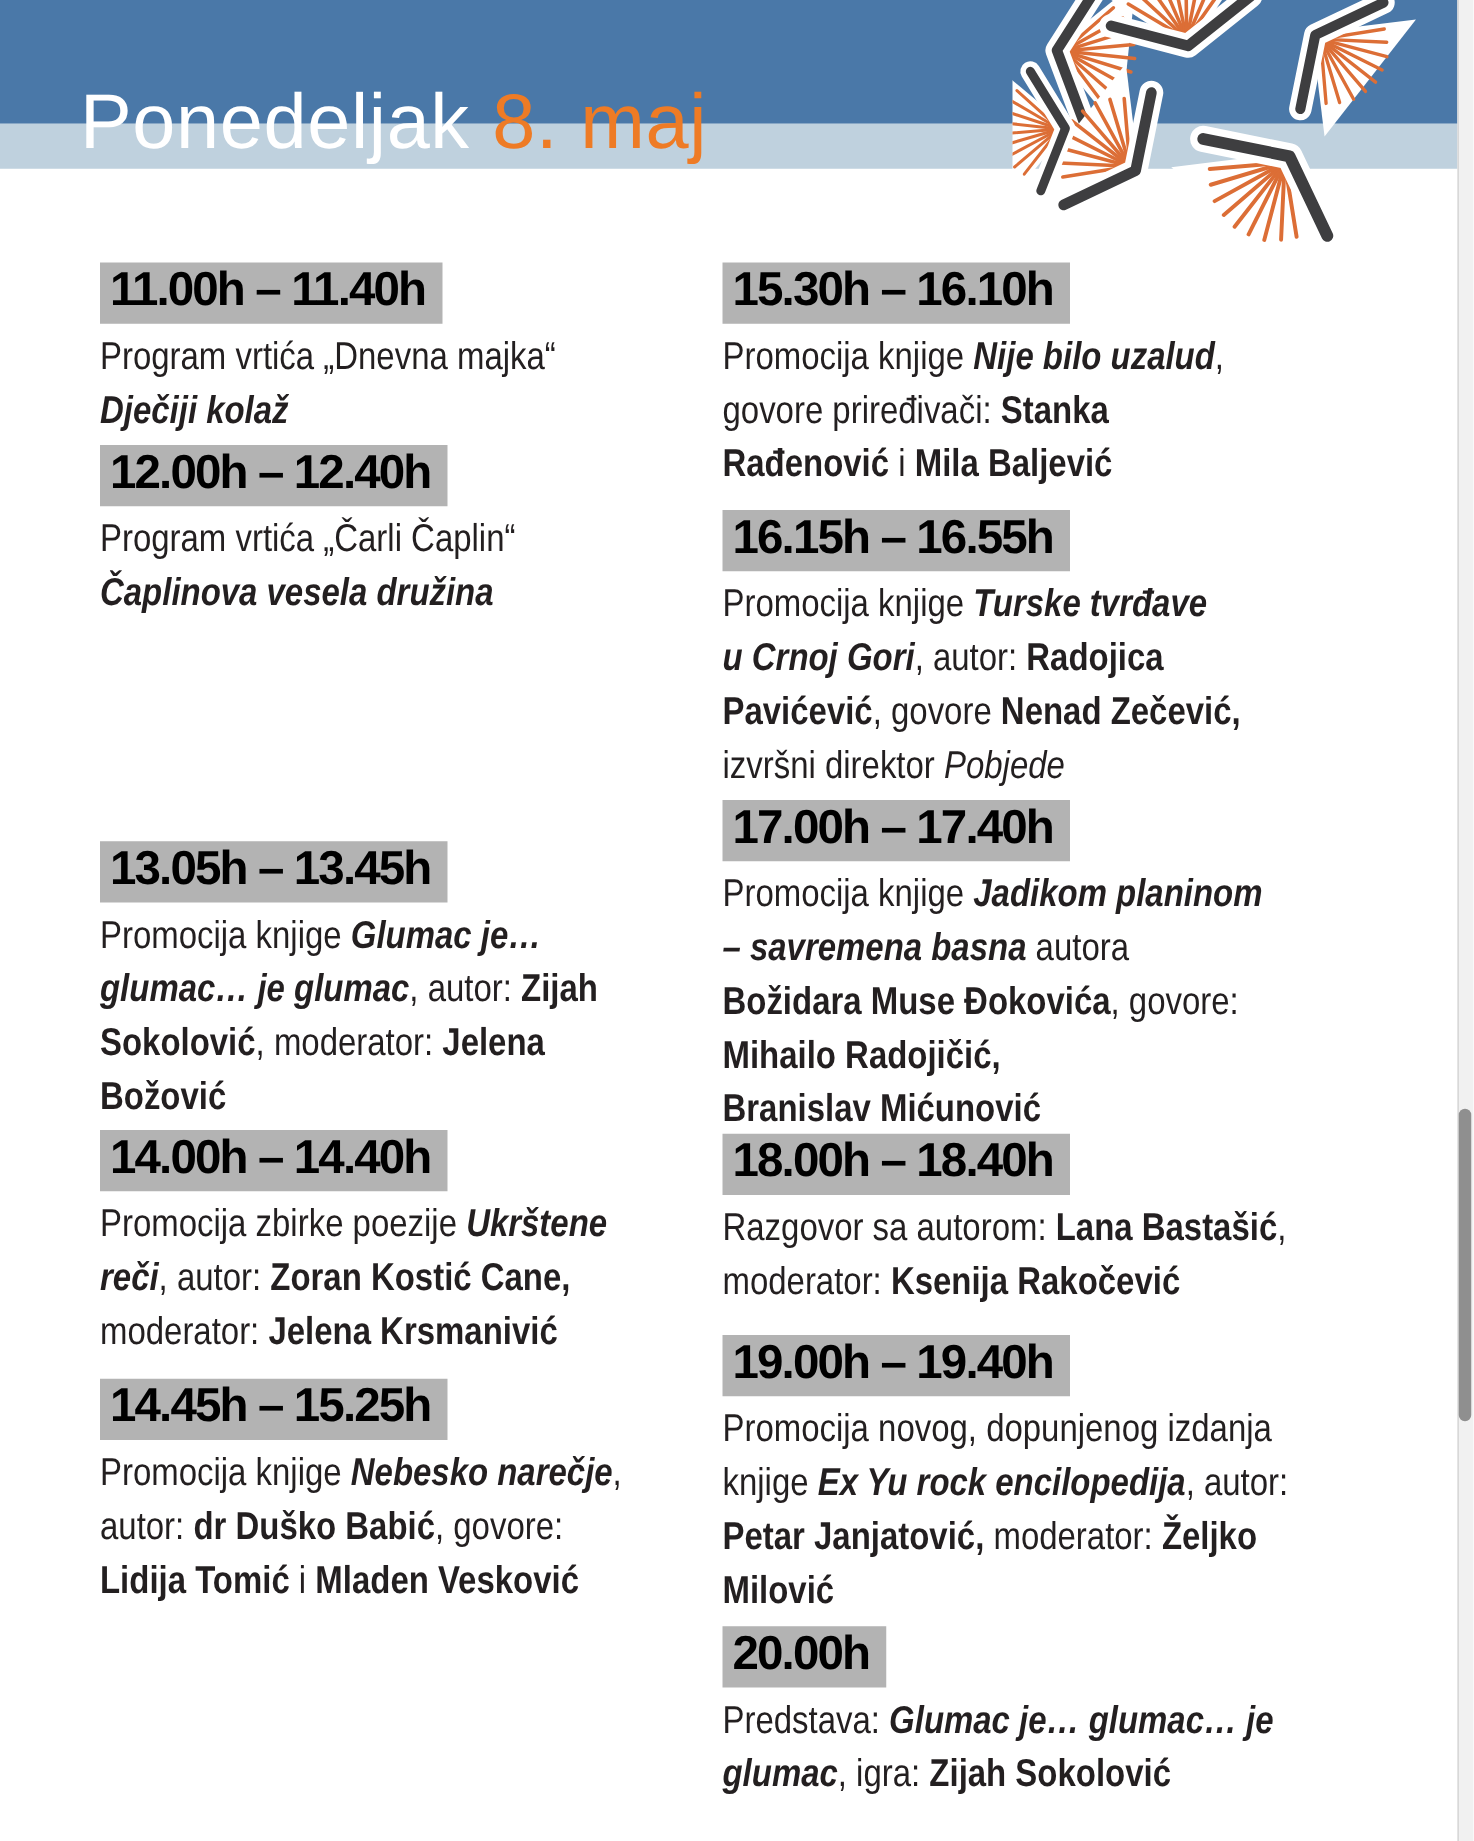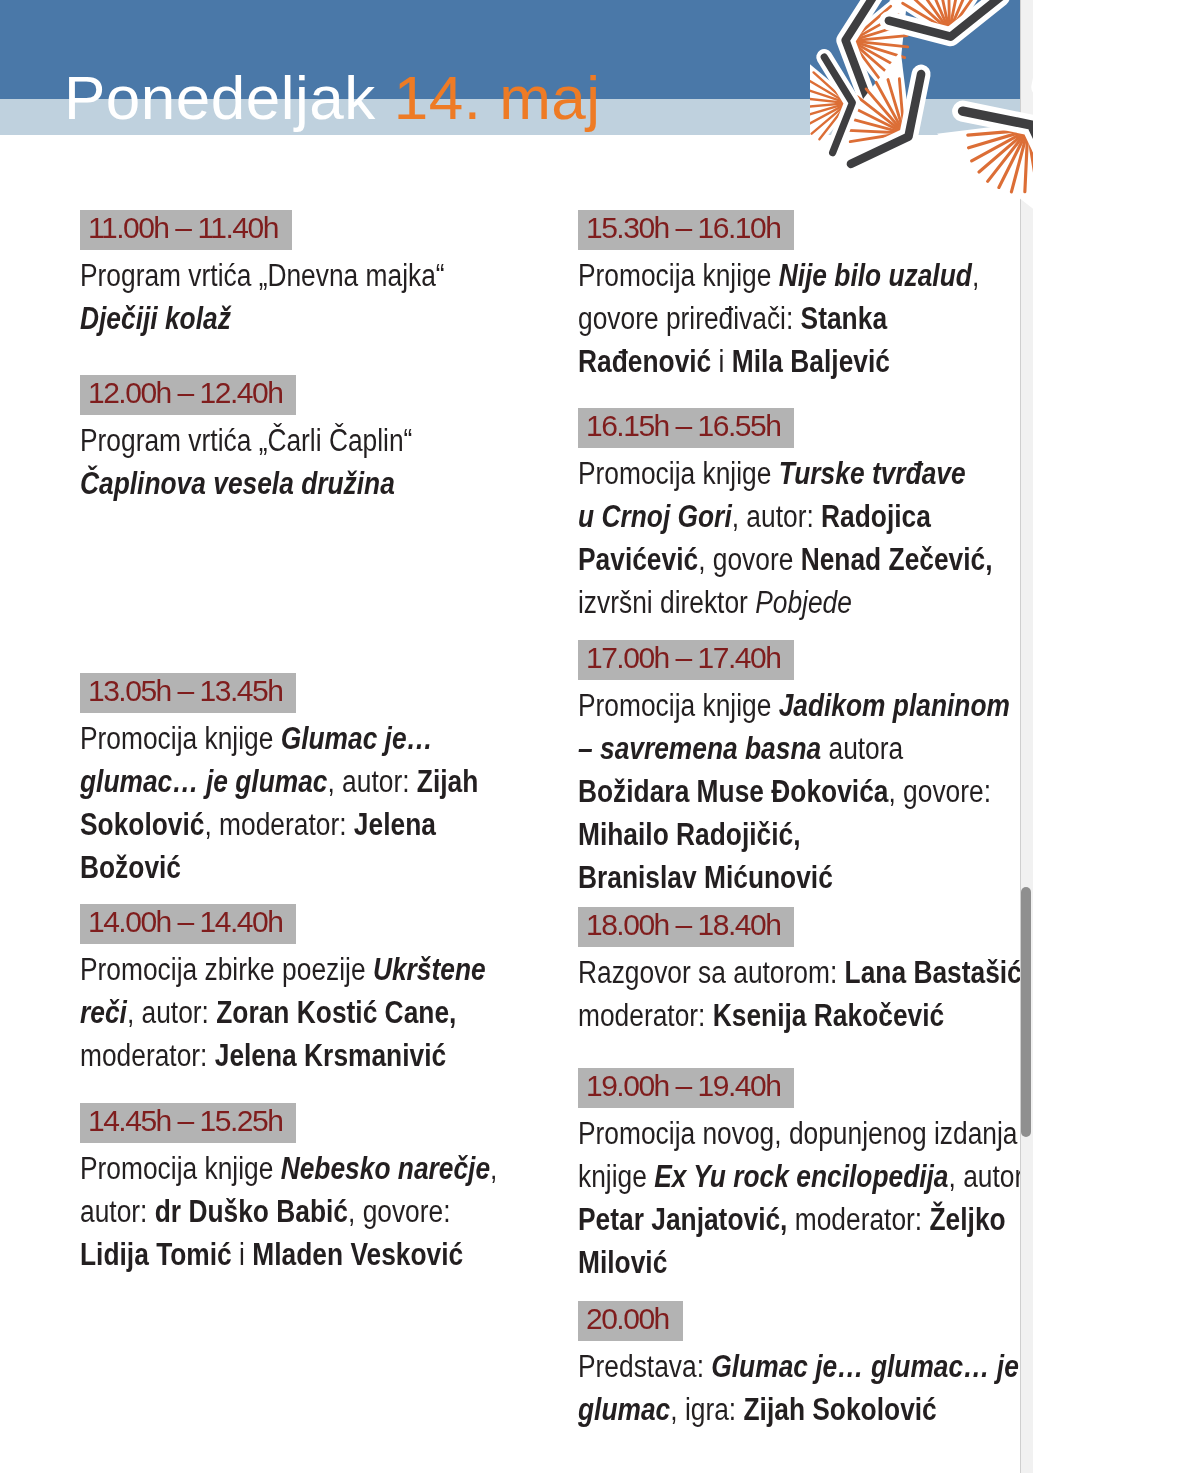--- a/index.html
+++ b/index.html
@@ -5,7 +5,7 @@
   html,body{margin:0;padding:0;background:#ffffff;}
   .page{
     position:relative;
-    width:1033px;height:1473px;
+    width:1179px;height:1473px;
     background:#ffffff;
     overflow:hidden;
     font-family:"Liberation Sans", sans-serif;

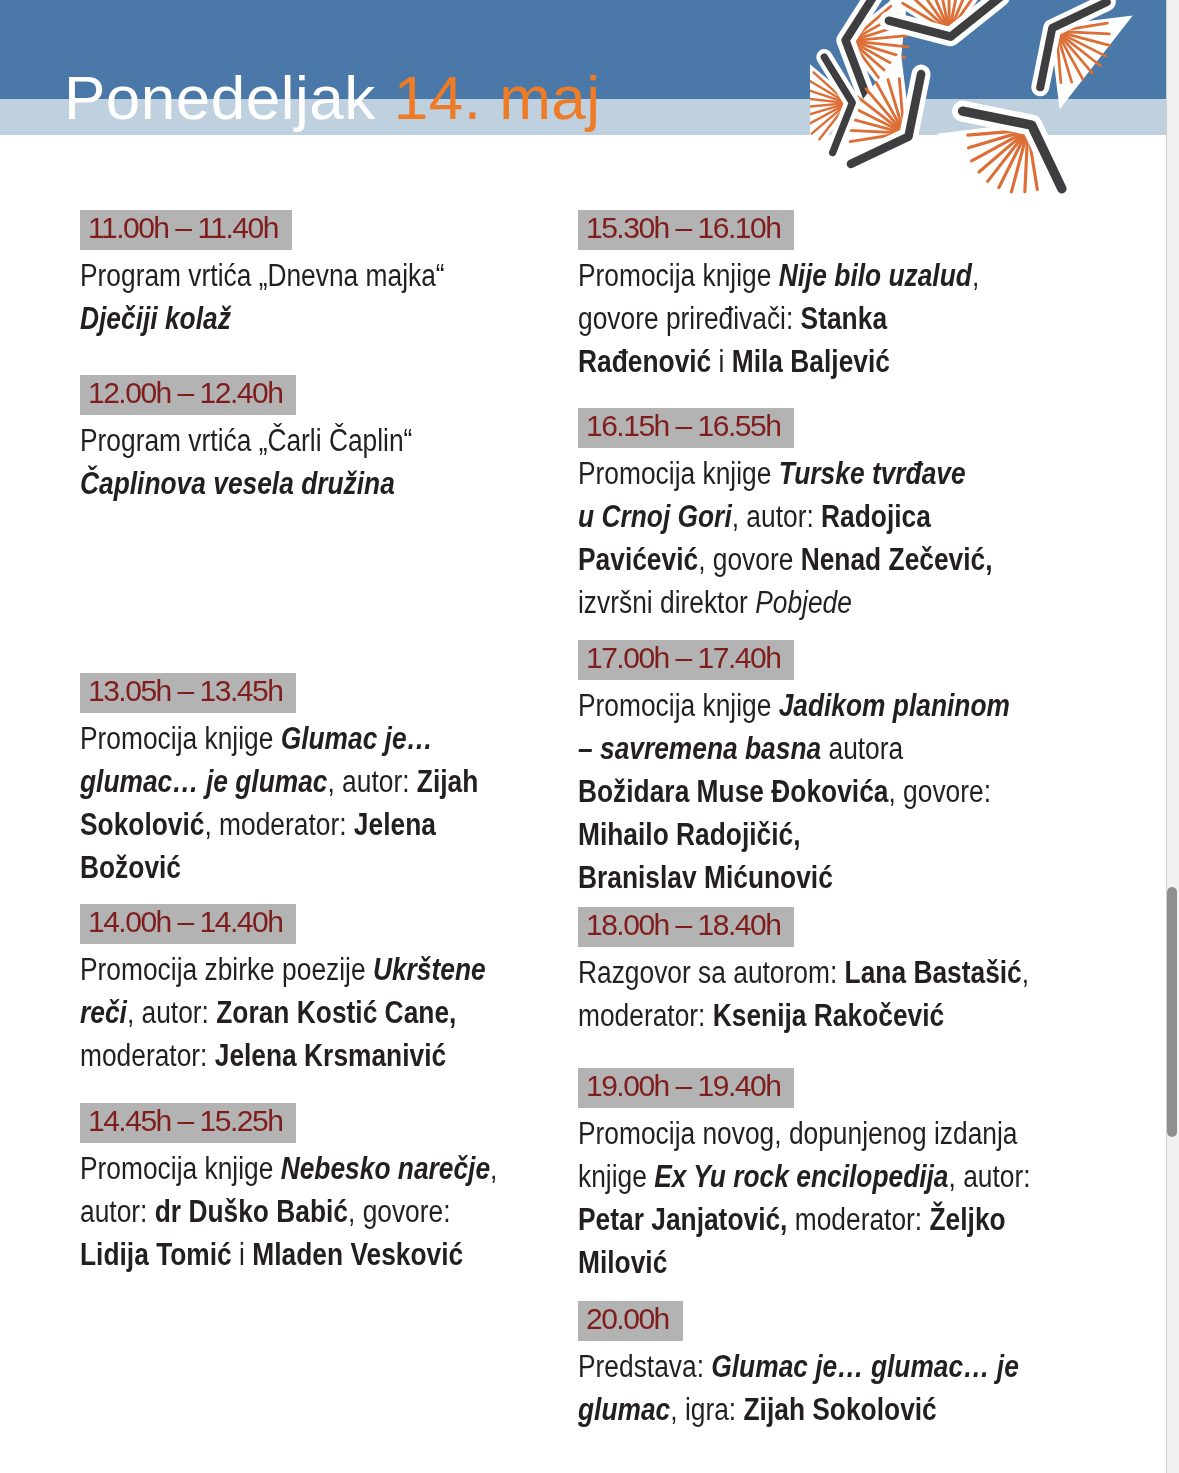--- a/index.html
+++ b/index.html
@@ -74,7 +74,7 @@
 
   <h1 class="title">
     <span>Ponedeljak</span>
-    <span class="date">14. maj</span>
+    <span class="date">8. maj</span>
   </h1>
 
   <svg class="books" viewBox="0 0 360 230" aria-hidden="true">

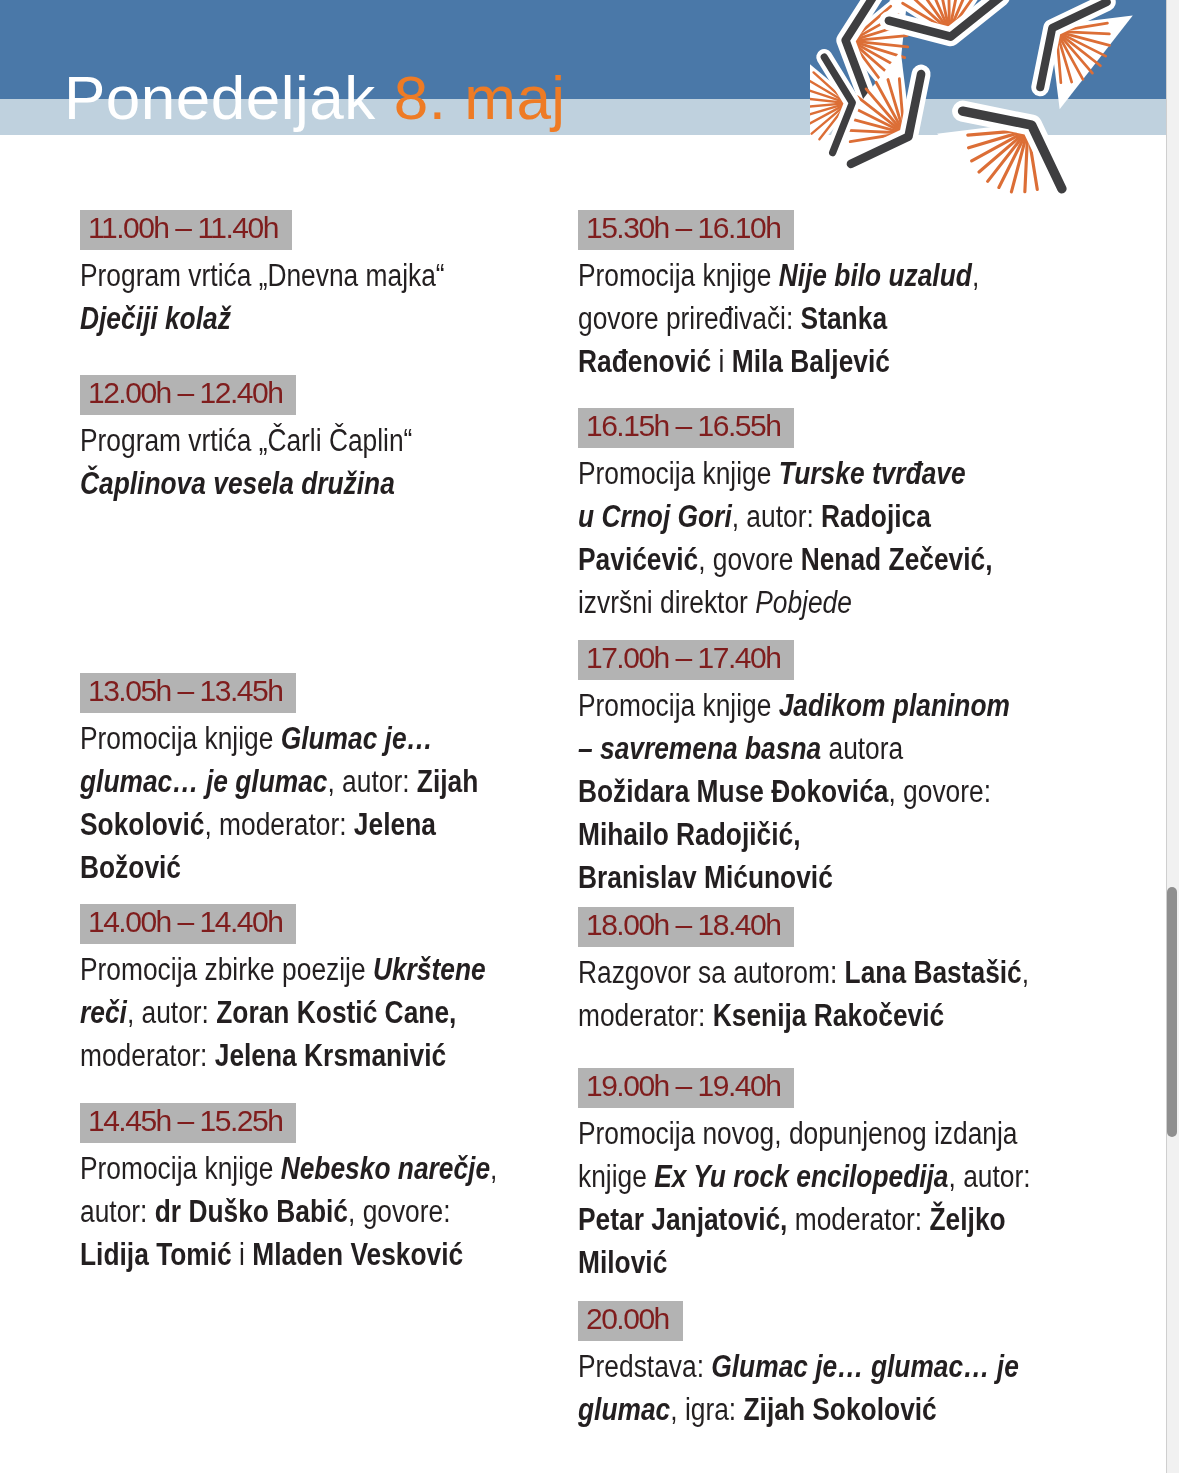--- a/index.html
+++ b/index.html
@@ -40,8 +40,8 @@
     padding:1px 14px 5px 8px;
   }
   .time-text{
-    font-size:30px;font-weight:400;letter-spacing:-1.5px;
-    color:#7f1d1d;white-space:nowrap;
+    font-size:38px;font-weight:700;letter-spacing:-1.5px;
+    color:#000000;white-space:nowrap;
   }
   .desc{
     margin-top:4px;

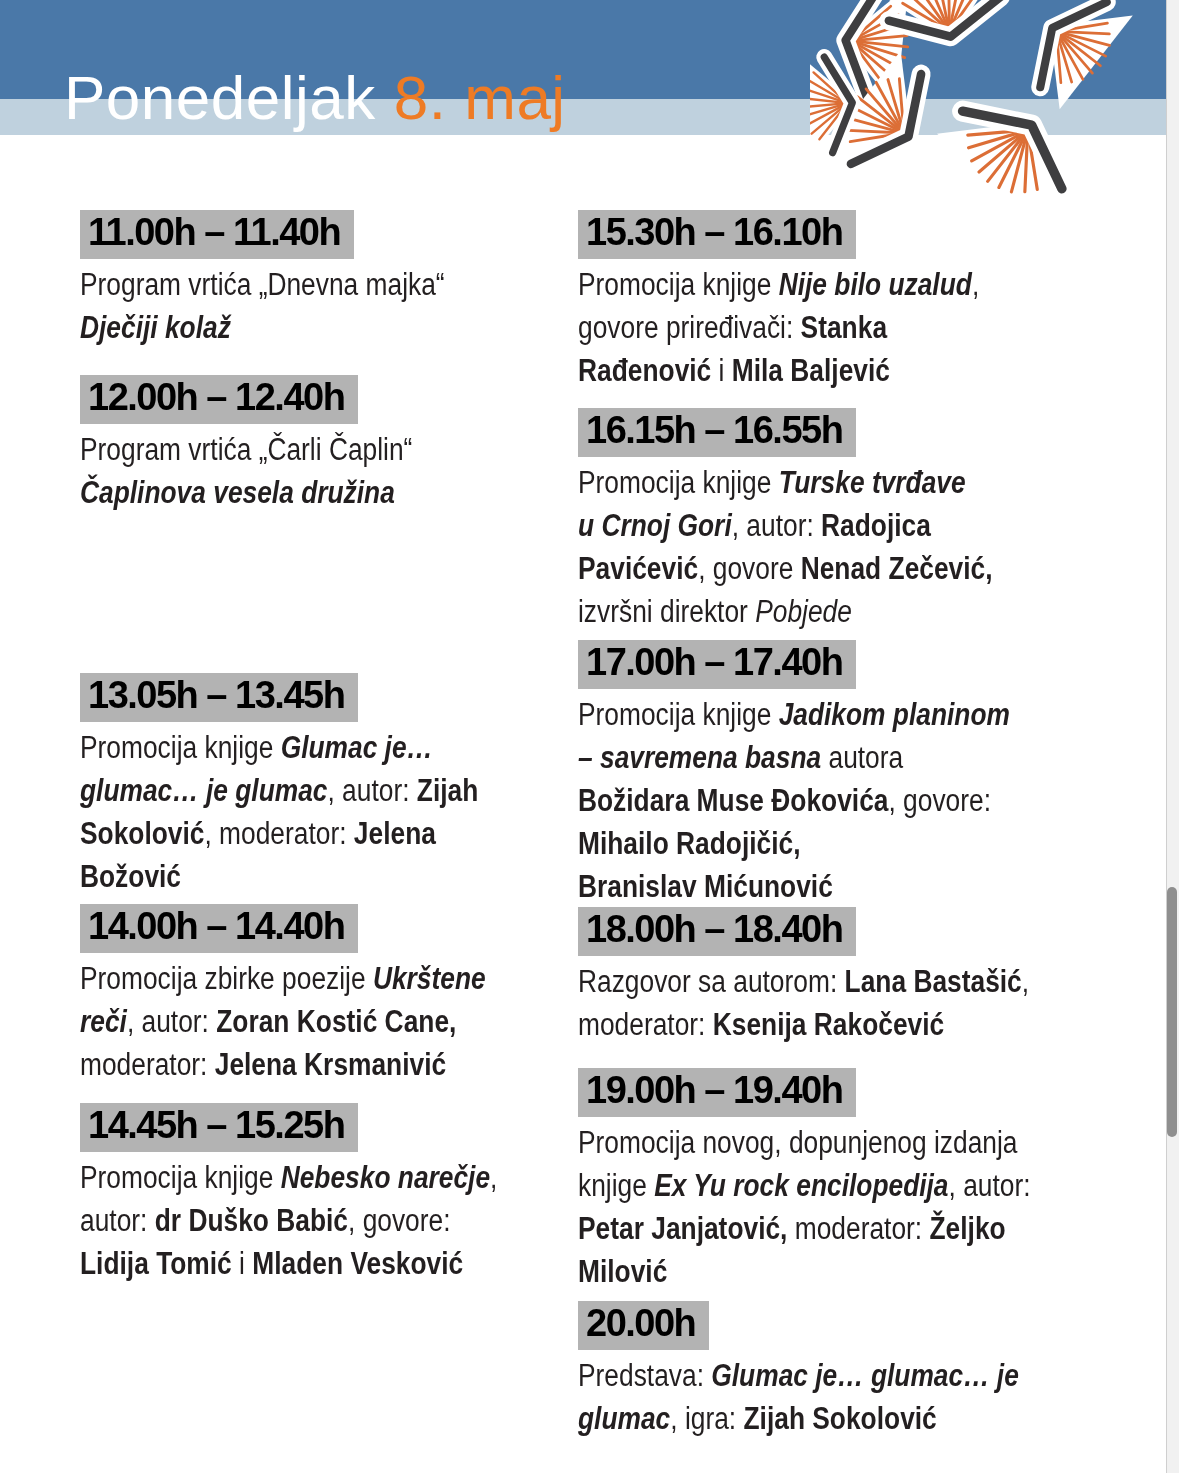--- a/index.html
+++ b/index.html
@@ -107,7 +107,7 @@
   <main>
     <section class="col col-left">
         <article class="entry" style="top: 210px;"><div class="time-box"><span class="time-text">11.00h – 11.40h</span></div><div class="desc"><span class="seg seg-normal">Program vrtića „Dnevna majka“</span><br><span class="seg seg-bold-italic">Dječiji kolaž</span></div></article>
-        <article class="entry" style="top: 375px;"><div class="time-box"><span class="time-text">12.00h – 12.40h</span></div><div class="desc"><span class="seg seg-normal">Program vrtića „Čarli Čaplin“</span><br><span class="seg seg-bold-italic">Čaplinova vesela družina</span></div></article>
+        <article class="entry" style="top: 356px;"><div class="time-box"><span class="time-text">12.00h – 12.40h</span></div><div class="desc"><span class="seg seg-normal">Program vrtića „Čarli Čaplin“</span><br><span class="seg seg-bold-italic">Čaplinova vesela družina</span></div></article>
         <article class="entry" style="top: 673px;"><div class="time-box"><span class="time-text">13.05h – 13.45h</span></div><div class="desc"><span class="seg seg-normal">Promocija knjige </span><span class="seg seg-bold-italic">Glumac je…</span><br><span class="seg seg-bold-italic">glumac… je glumac</span><span class="seg seg-normal">, autor: </span><span class="seg seg-bold">Zijah</span><br><span class="seg seg-bold">Sokolović</span><span class="seg seg-normal">, moderator: </span><span class="seg seg-bold">Jelena</span><br><span class="seg seg-bold">Božović</span></div></article>
         <article class="entry" style="top: 904px;"><div class="time-box"><span class="time-text">14.00h – 14.40h</span></div><div class="desc"><span class="seg seg-normal">Promocija zbirke poezije </span><span class="seg seg-bold-italic">Ukrštene</span><br><span class="seg seg-bold-italic">reči</span><span class="seg seg-normal">, autor: </span><span class="seg seg-bold">Zoran Kostić Cane,</span><br><span class="seg seg-normal">moderator: </span><span class="seg seg-bold">Jelena Krsmanivić</span></div></article>
         <article class="entry" style="top: 1103px;"><div class="time-box"><span class="time-text">14.45h – 15.25h</span></div><div class="desc"><span class="seg seg-normal">Promocija knjige </span><span class="seg seg-bold-italic">Nebesko narečje</span><span class="seg seg-normal">,</span><br><span class="seg seg-normal">autor: </span><span class="seg seg-bold">dr Duško Babić</span><span class="seg seg-normal">, govore:</span><br><span class="seg seg-bold">Lidija Tomić</span><span class="seg seg-normal"> i </span><span class="seg seg-bold">Mladen Vesković</span></div></article>

